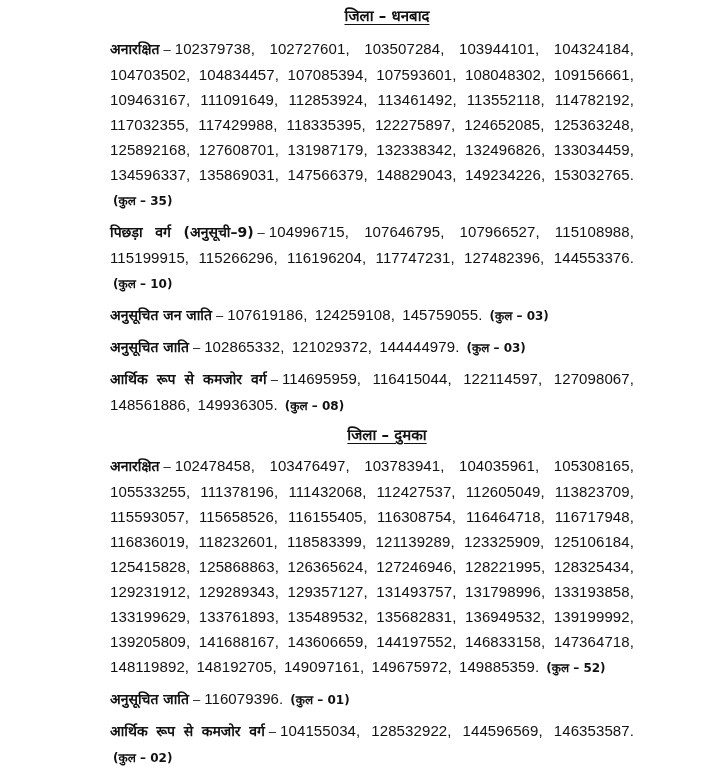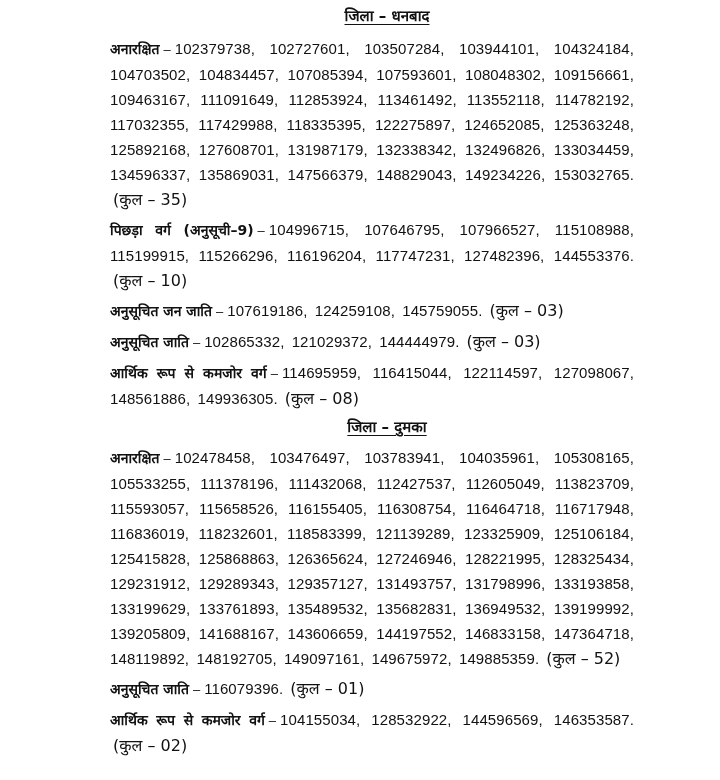--- a/index.html
+++ b/index.html
@@ -57,8 +57,8 @@
   }
   .total {
     font-family: "DejaVu Sans", sans-serif;
-    font-size: 16px;
-    font-weight: normal;
+    font-size: 12px;
+    font-weight: bold;
     margin-left: 3px;
     white-space: nowrap;
   }

